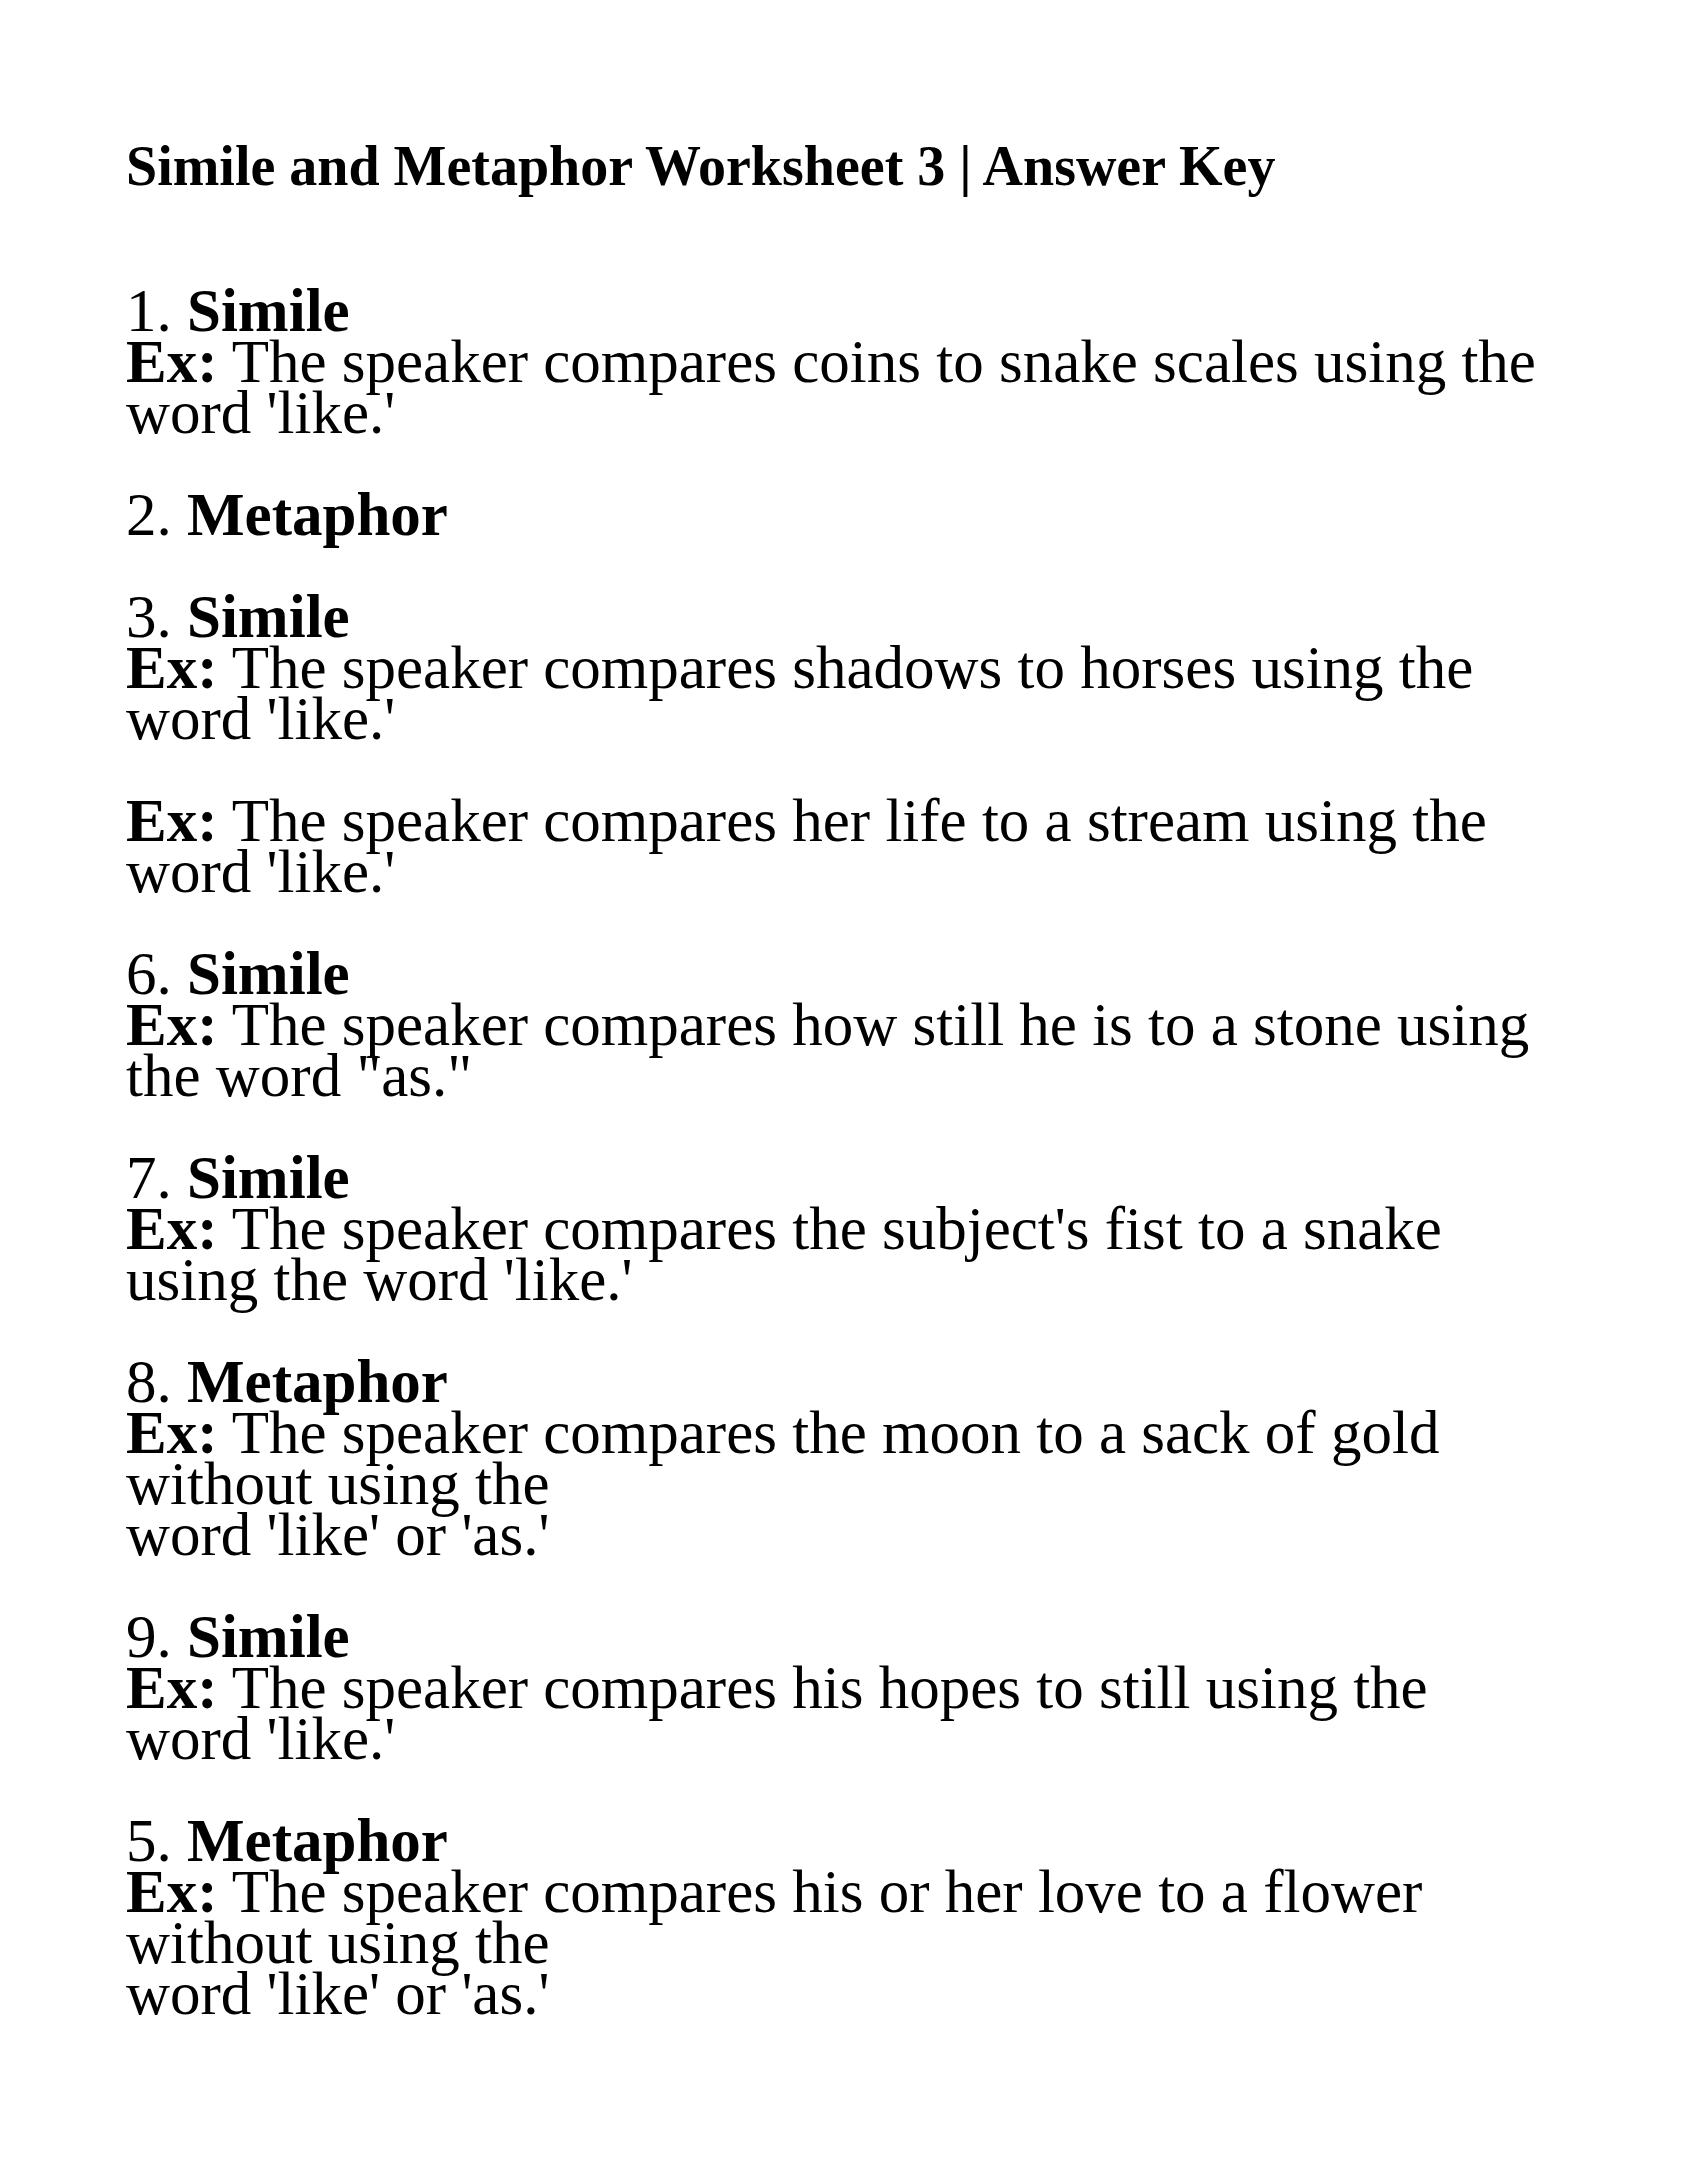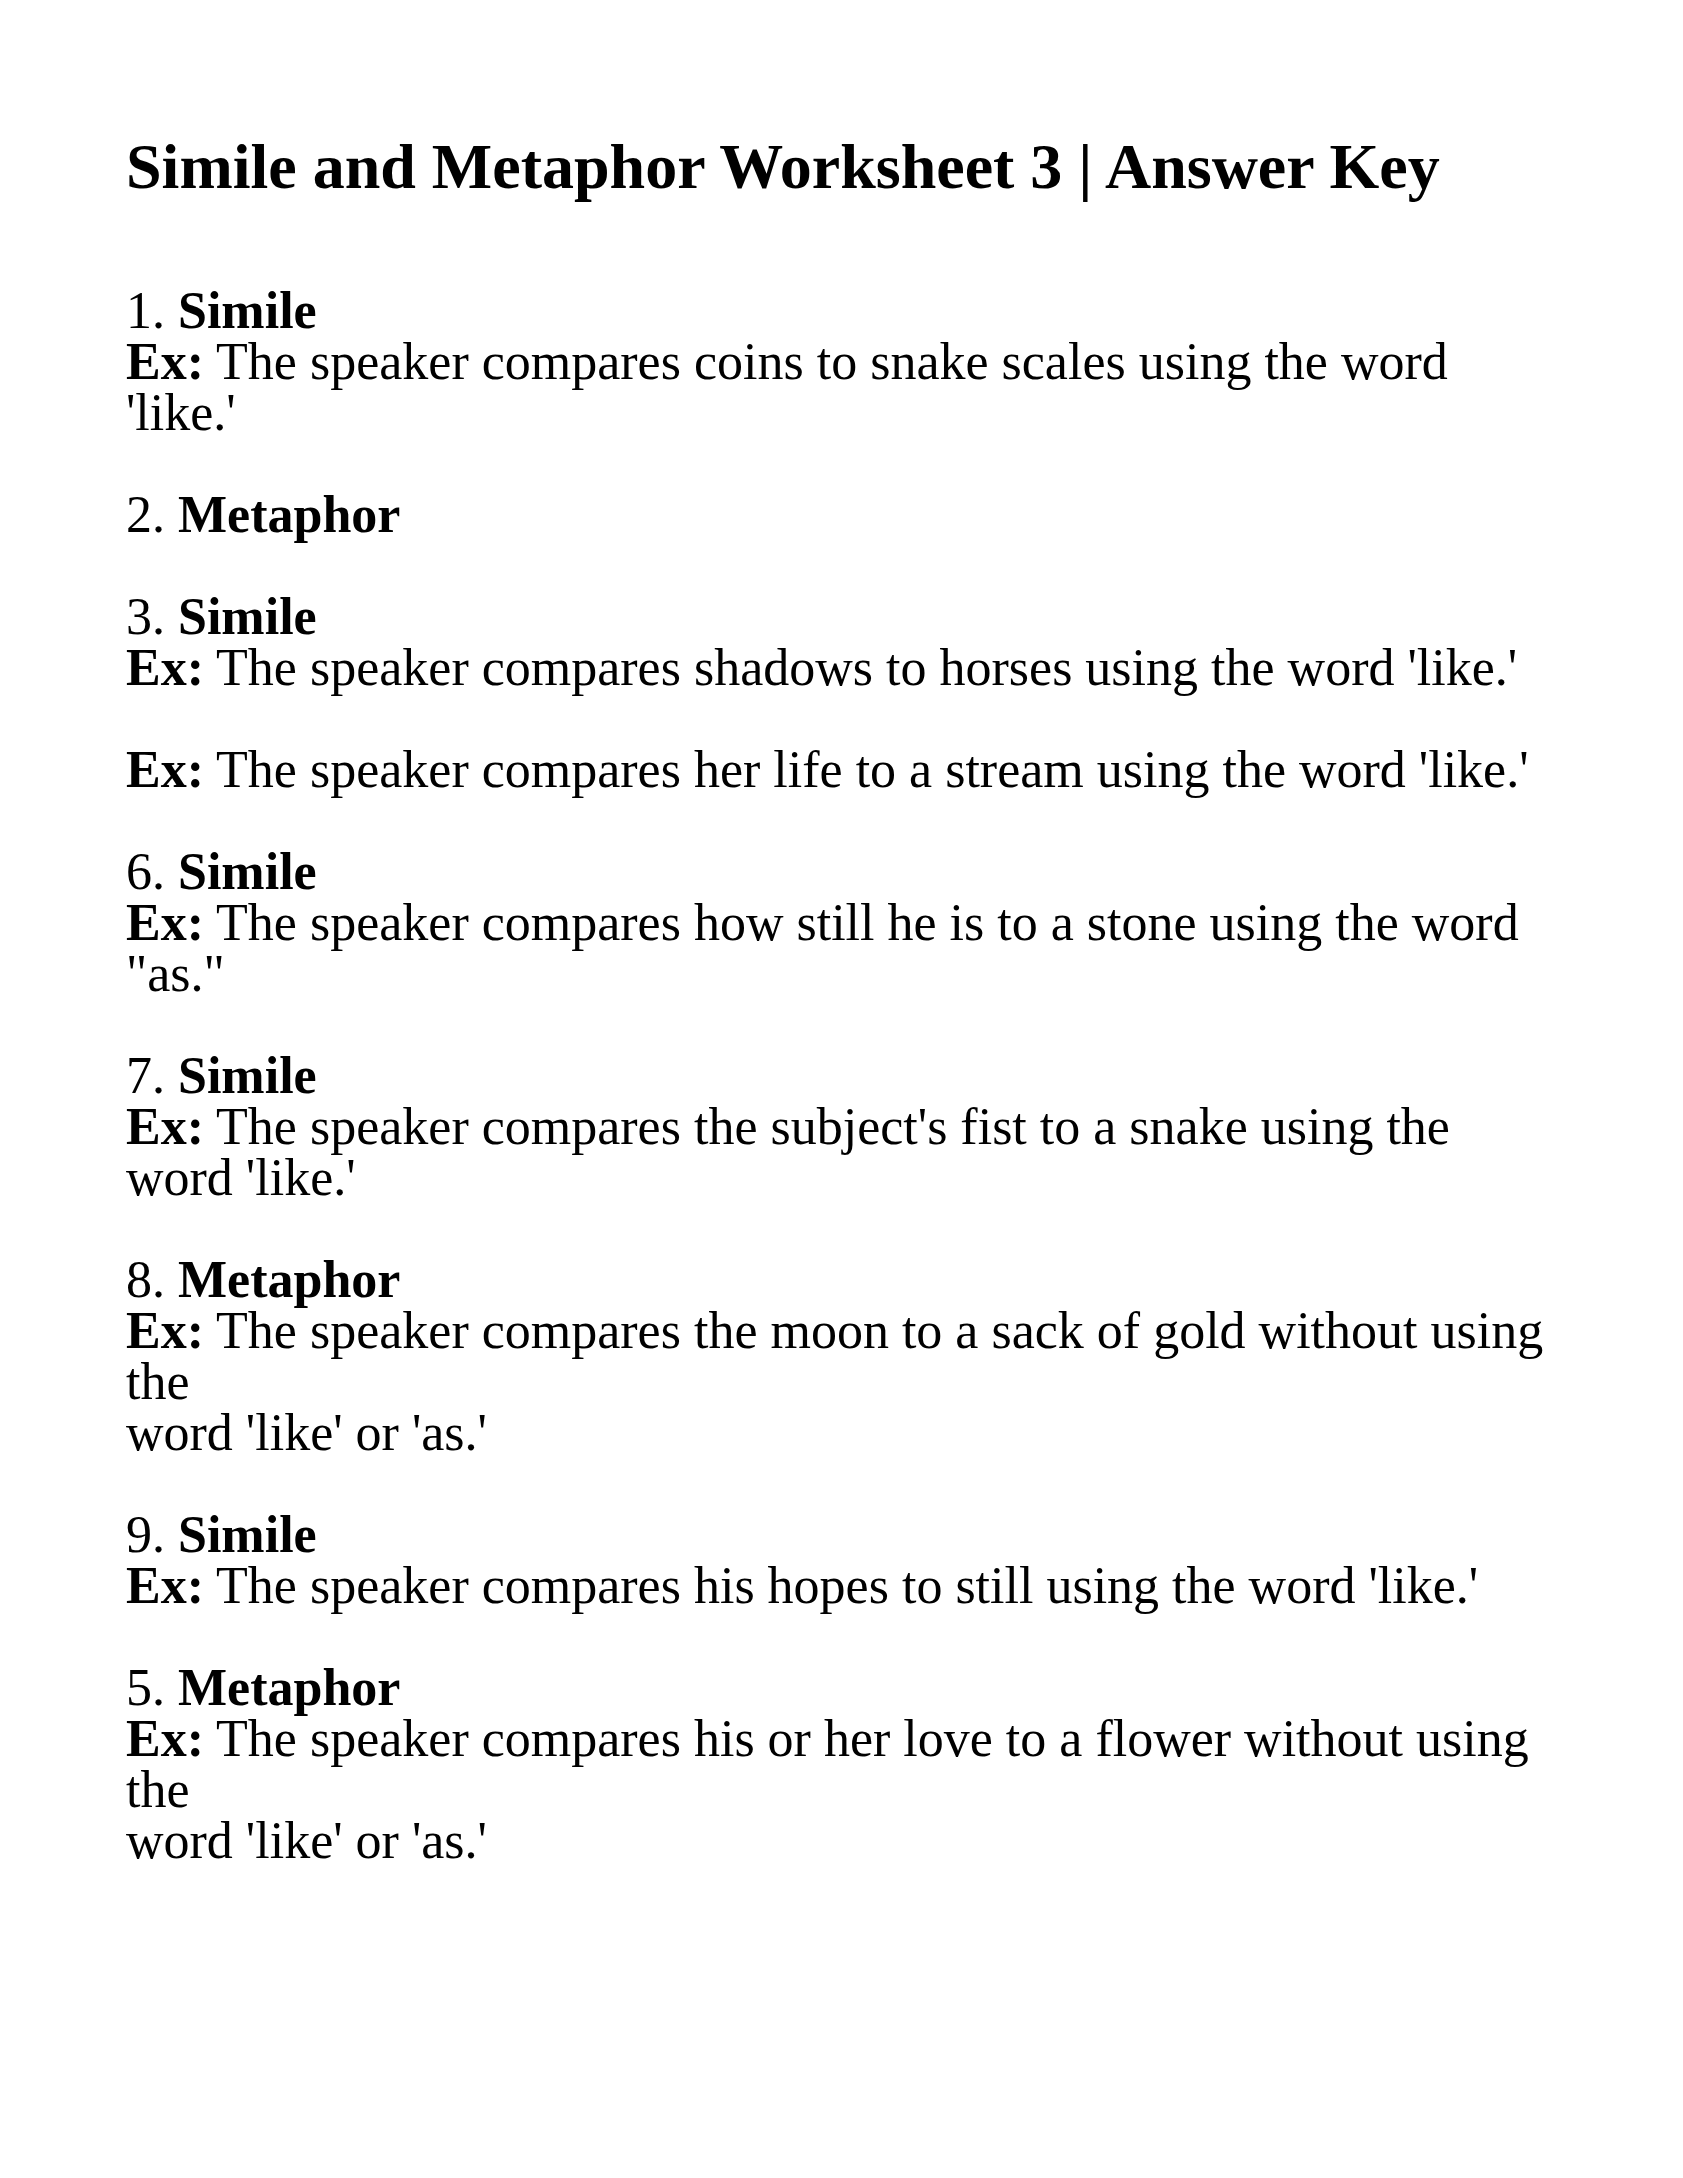--- a/index.html
+++ b/index.html
@@ -22,7 +22,7 @@
     background: #ffffff;
   }
   h1.doc-title {
-    font-size: 64px;
+    font-size: 56px;
     line-height: 69px;
     font-weight: bold;
     margin: 0 0 84px 0;

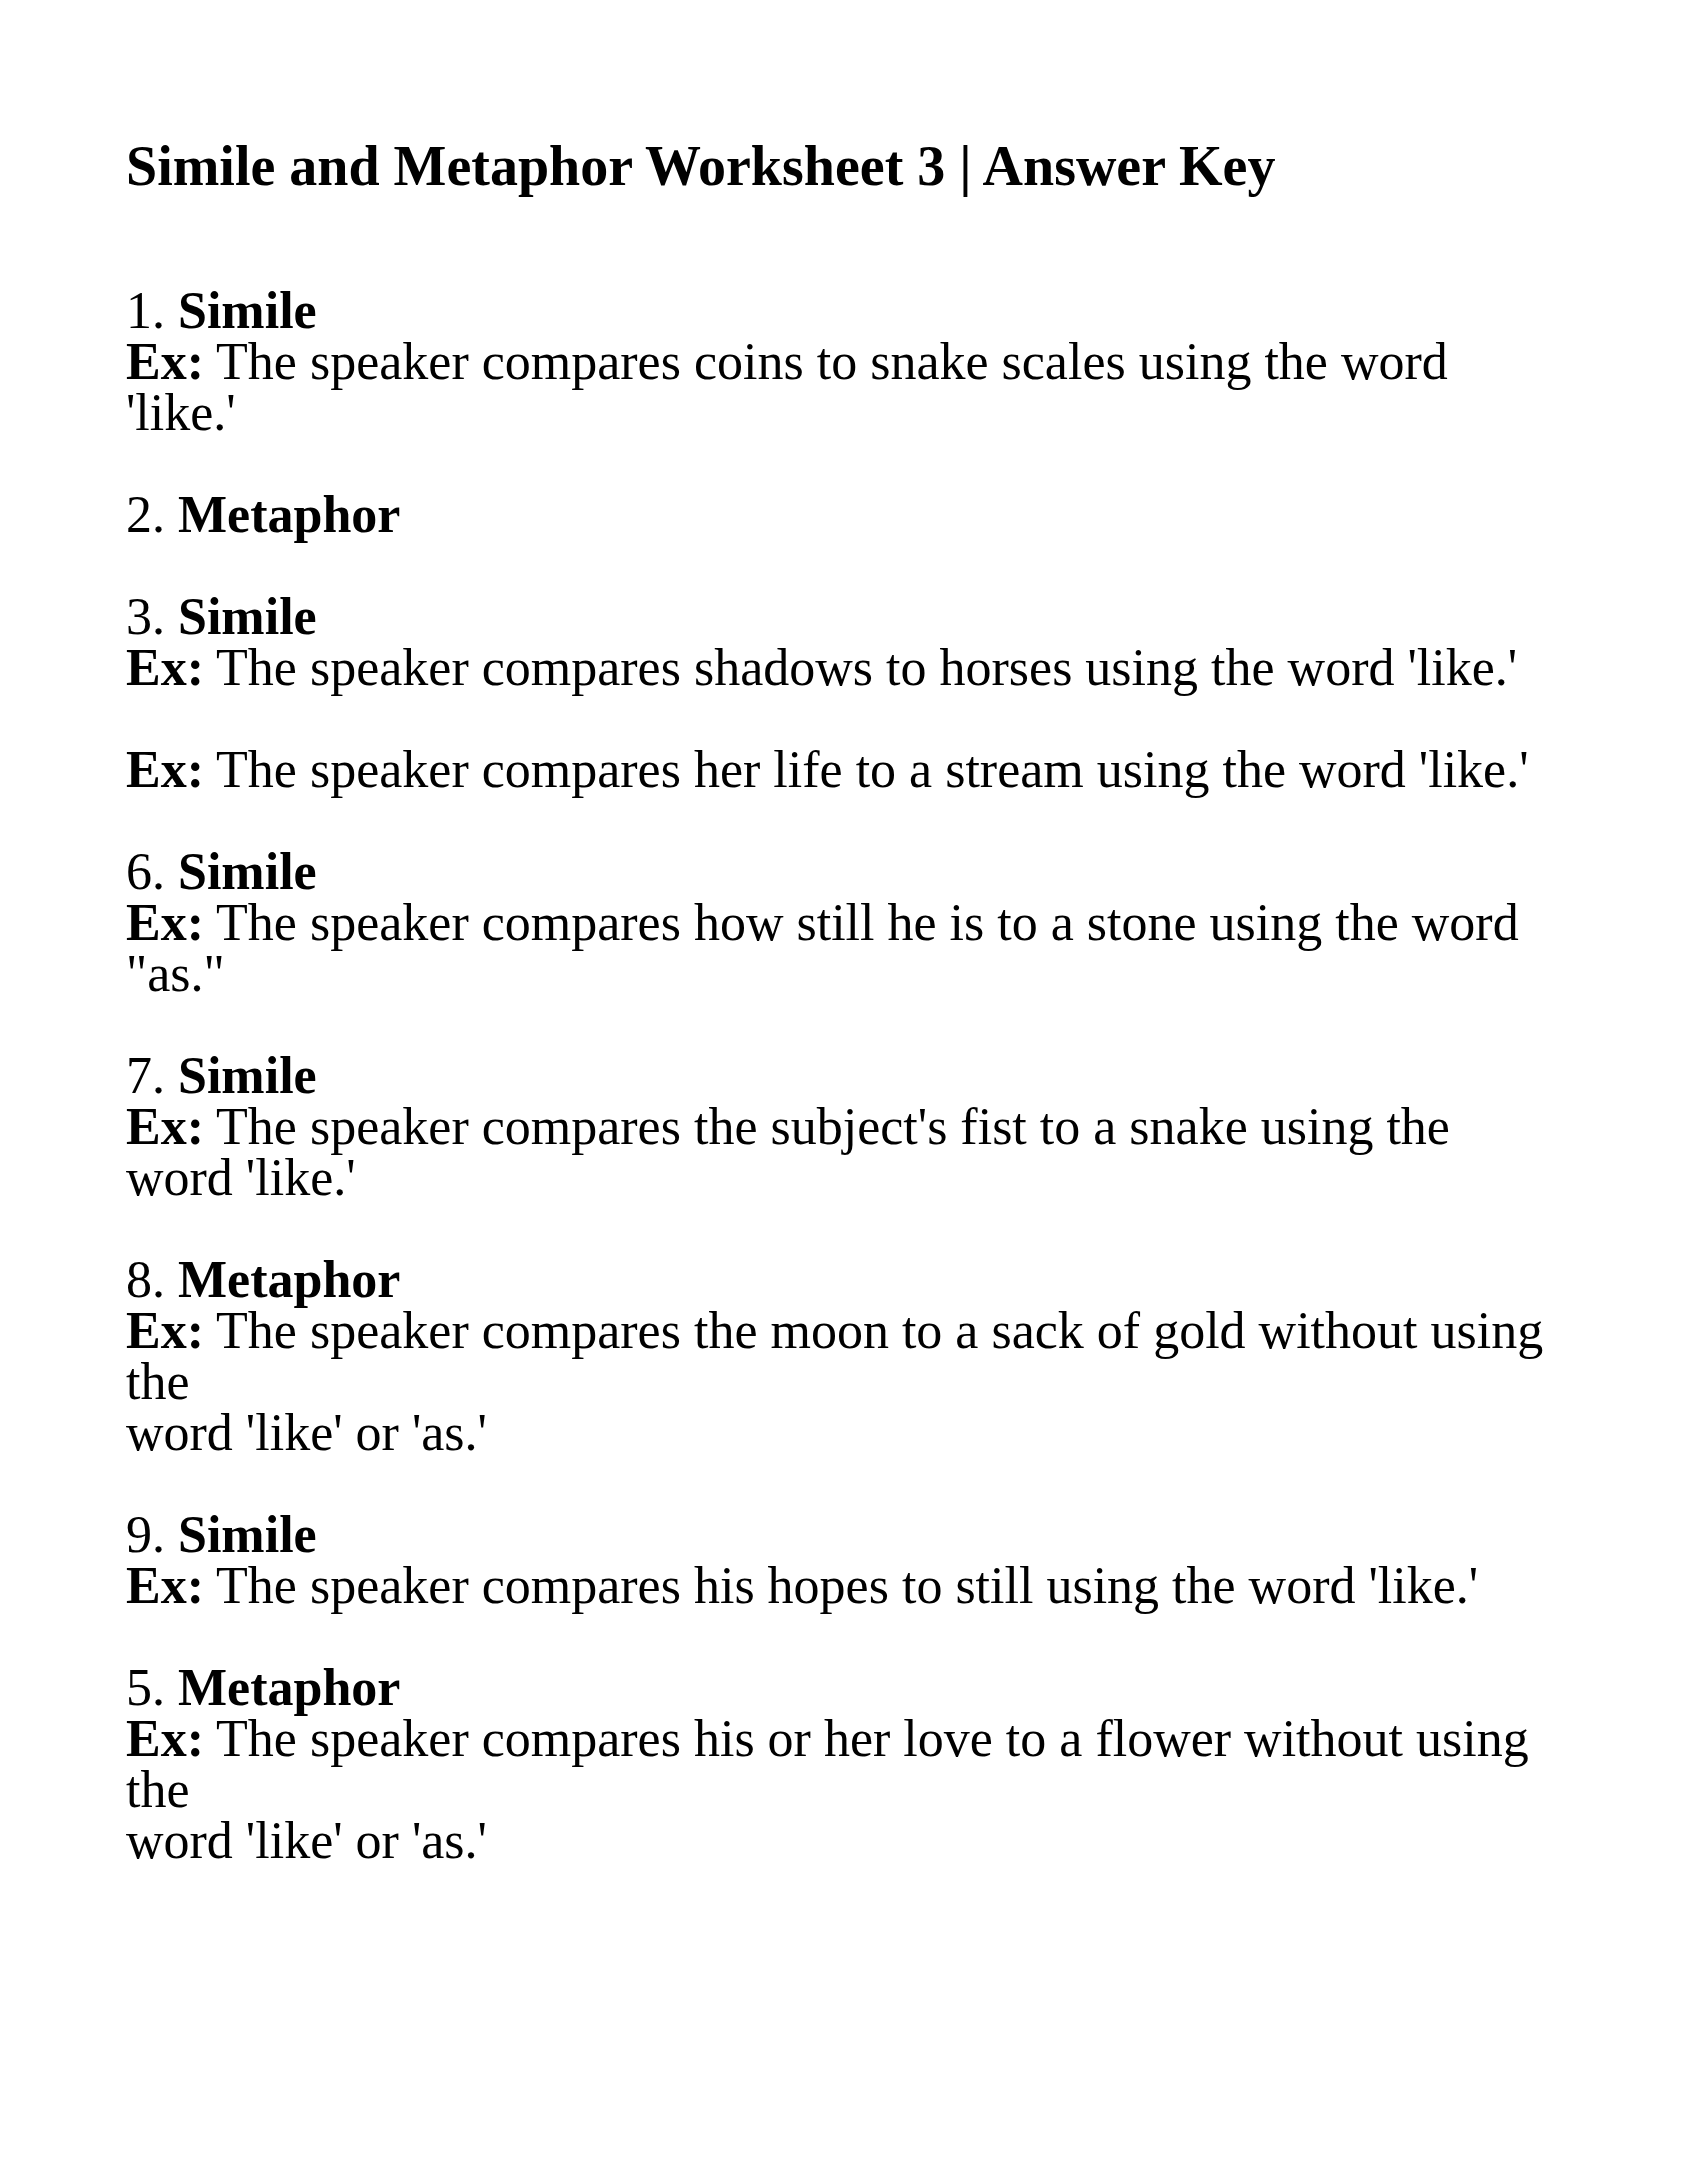--- a/index.html
+++ b/index.html
@@ -29,7 +29,7 @@
     letter-spacing: 0;
   }
   .items-list {
-    font-size: 52px;
+    font-size: 61px;
     line-height: 51px;
   }
   .item {

